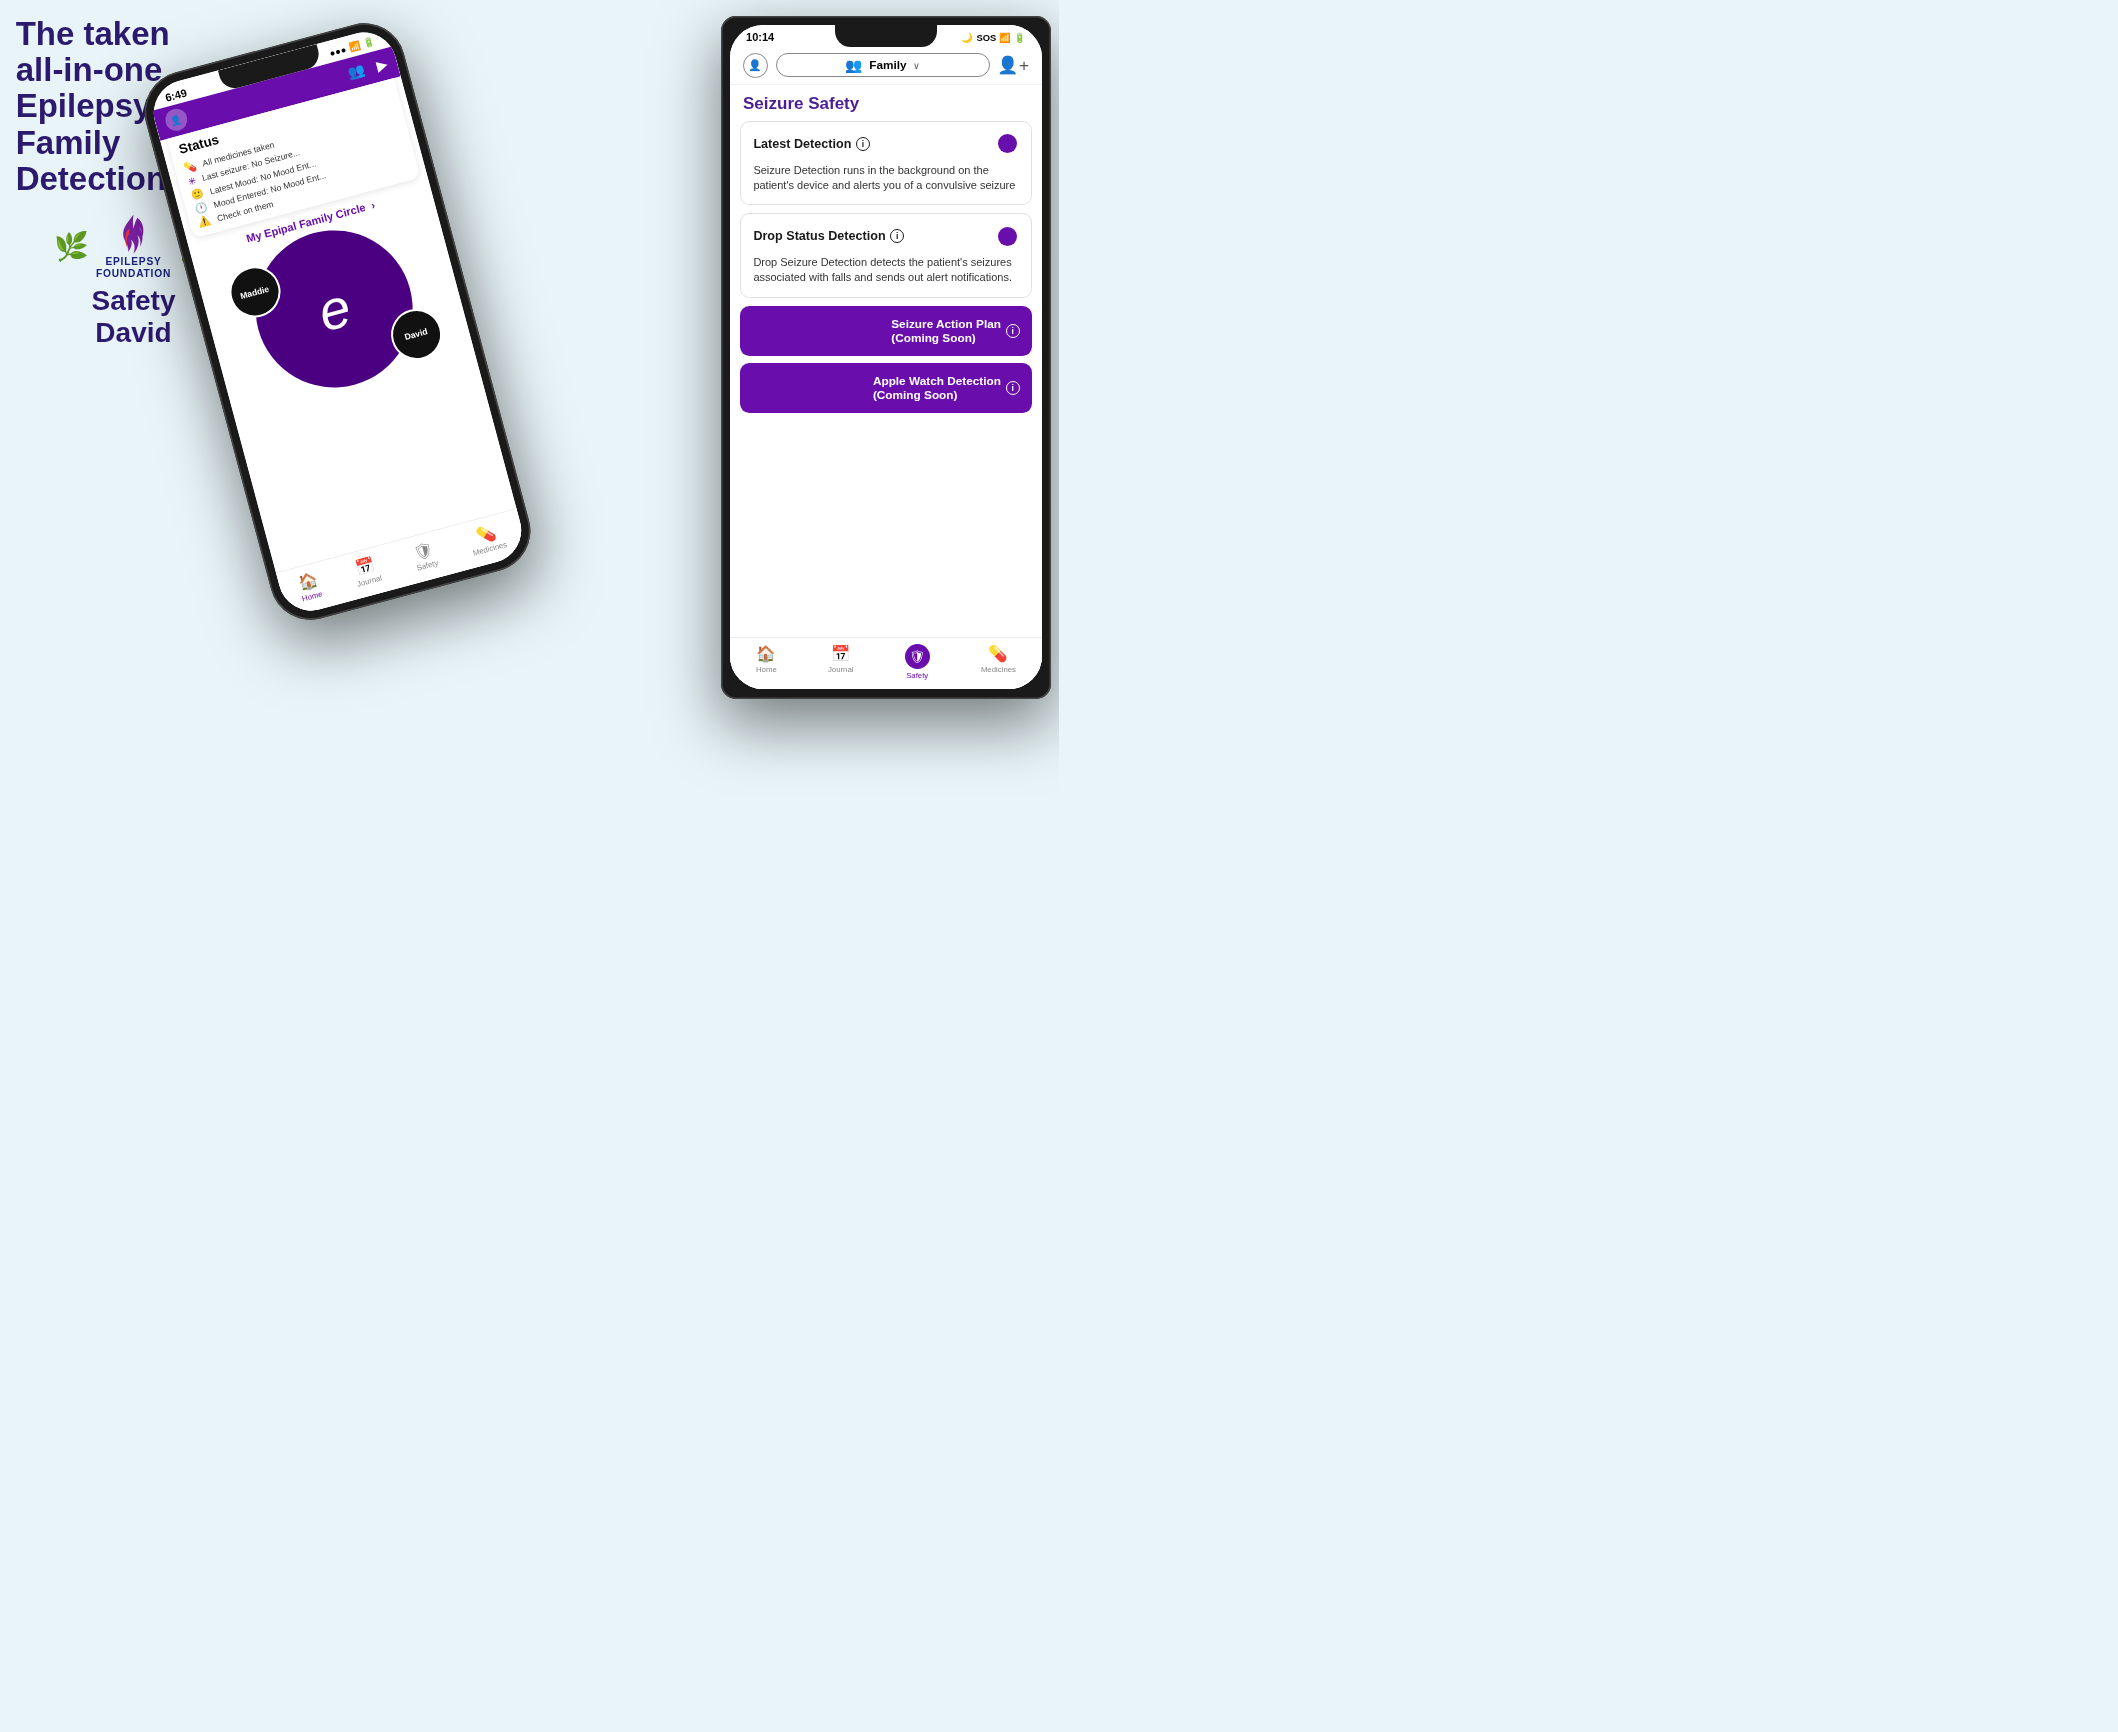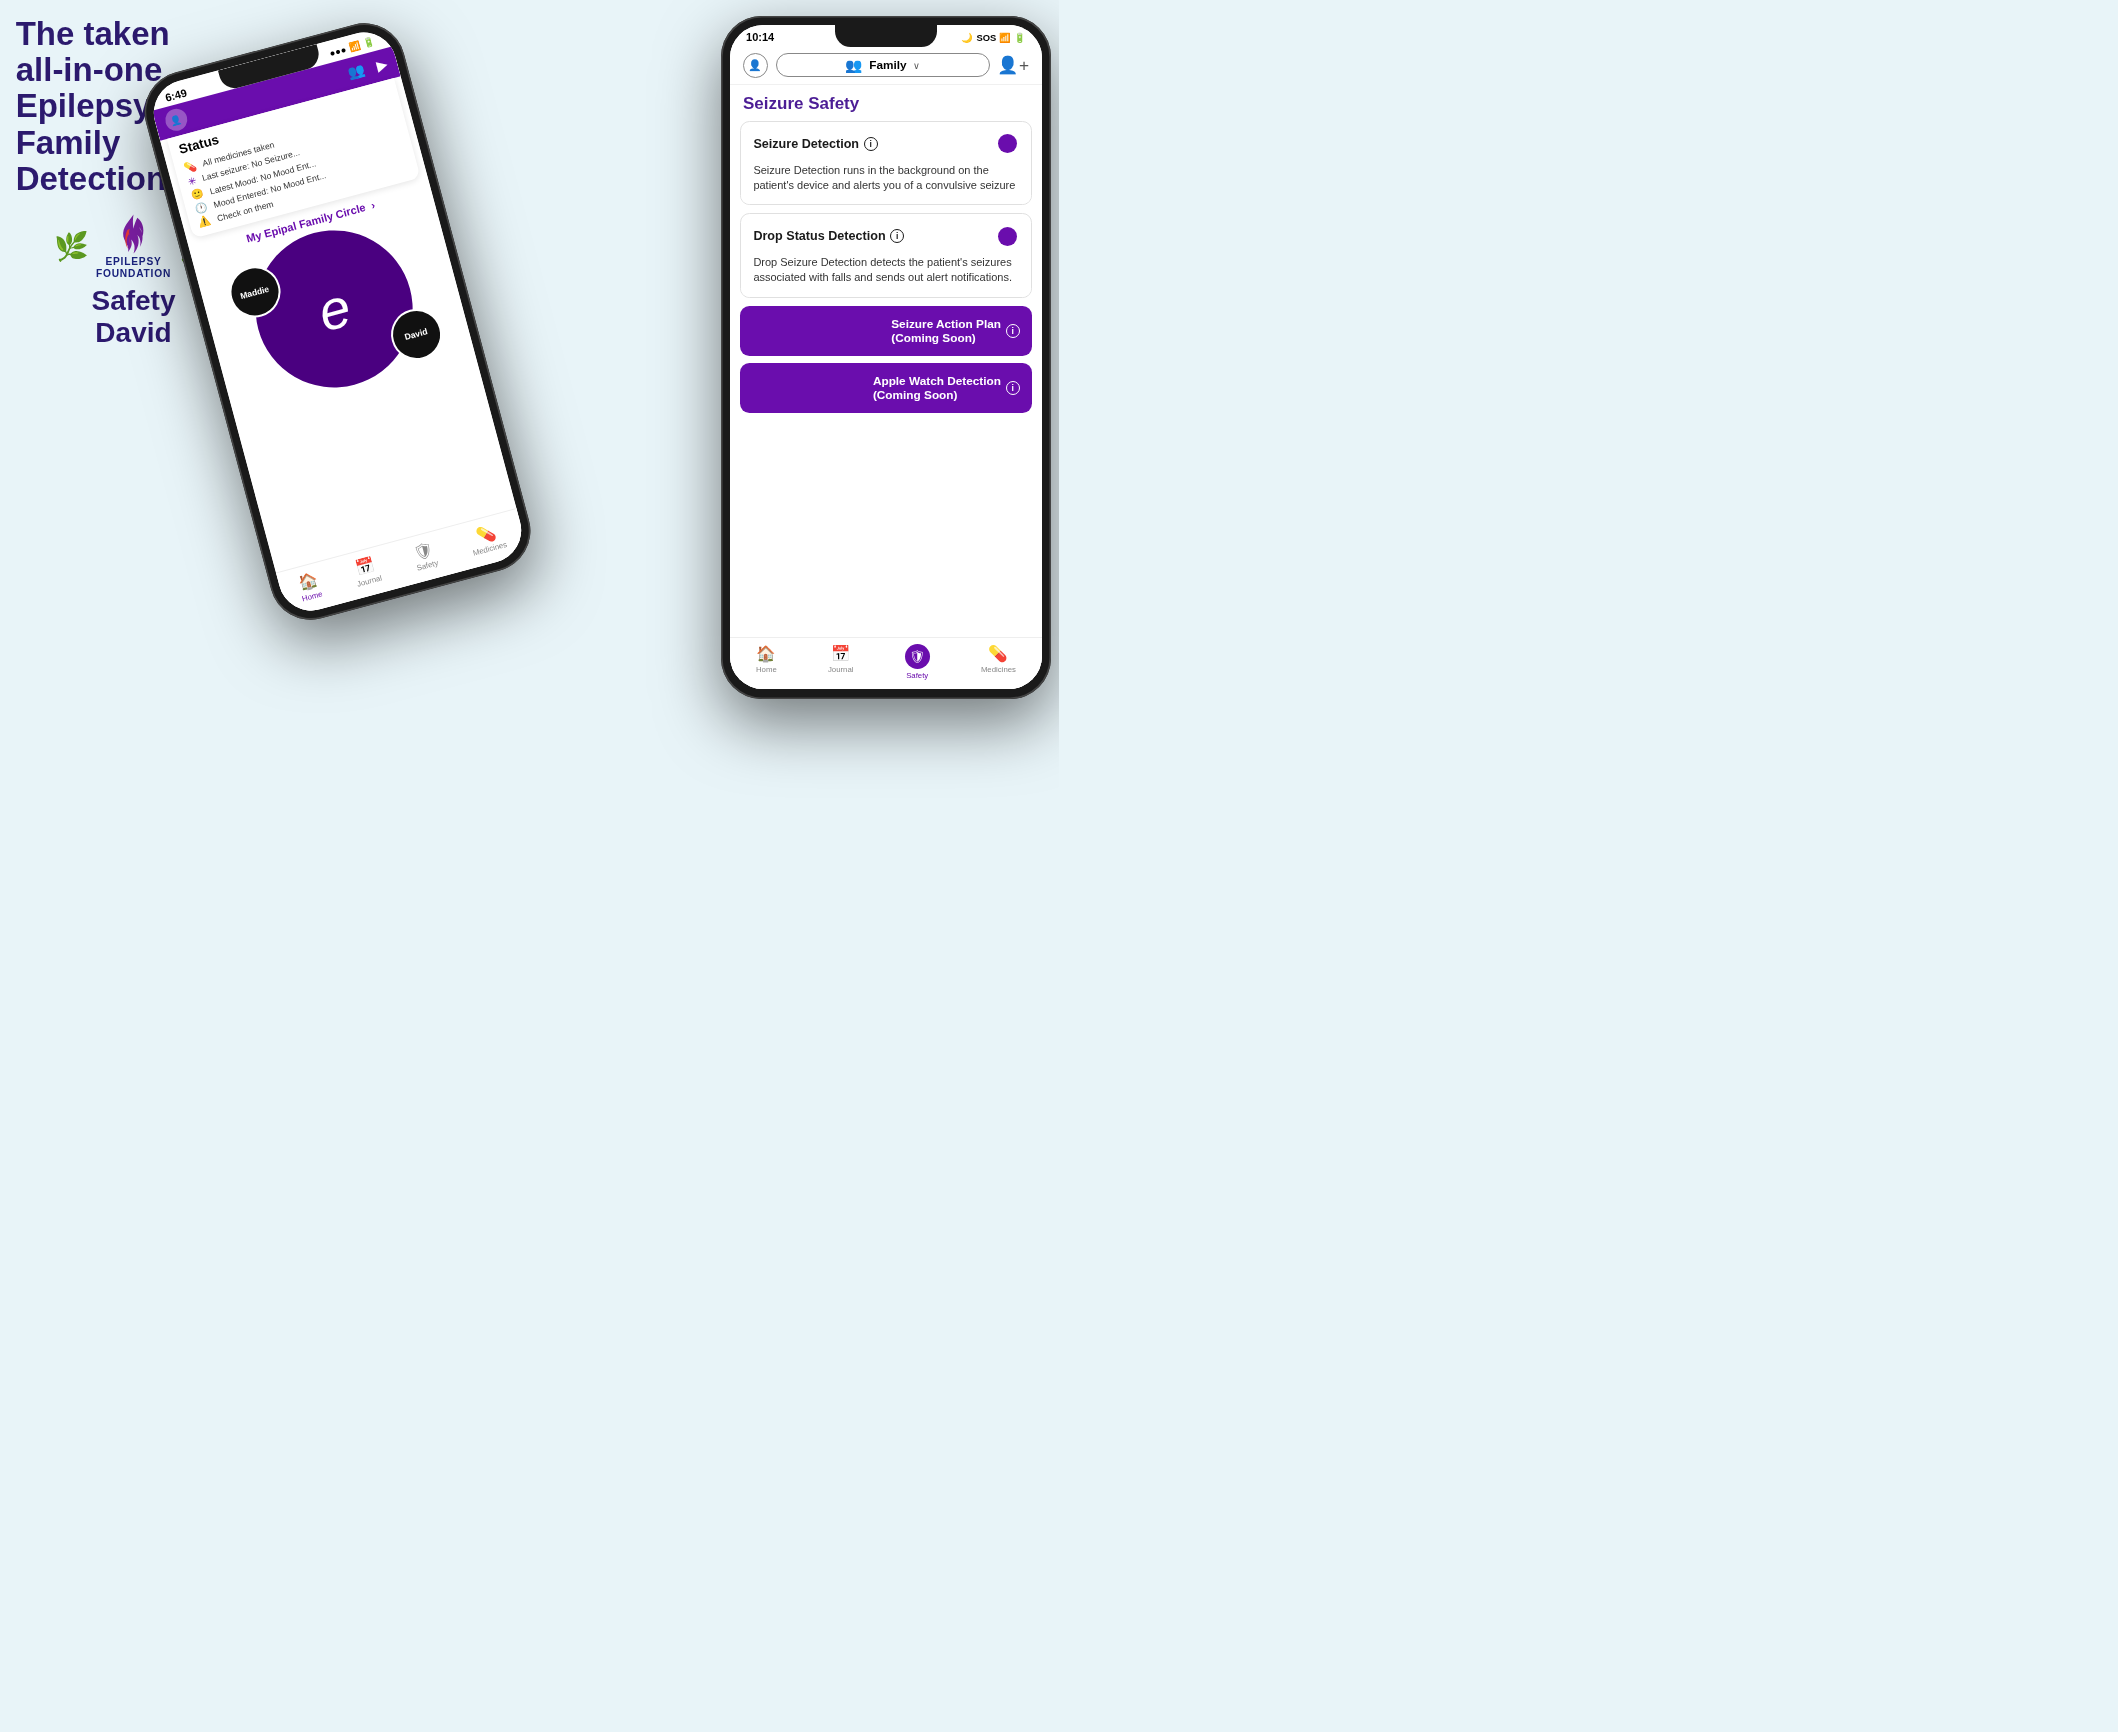--- a/index.html
+++ b/index.html
@@ -99,6 +99,7 @@
     .phone-right-frame {
       width: 330px;
       height: 683px;
+      border-radius: 15px;
     }
 
     .phone-screen {

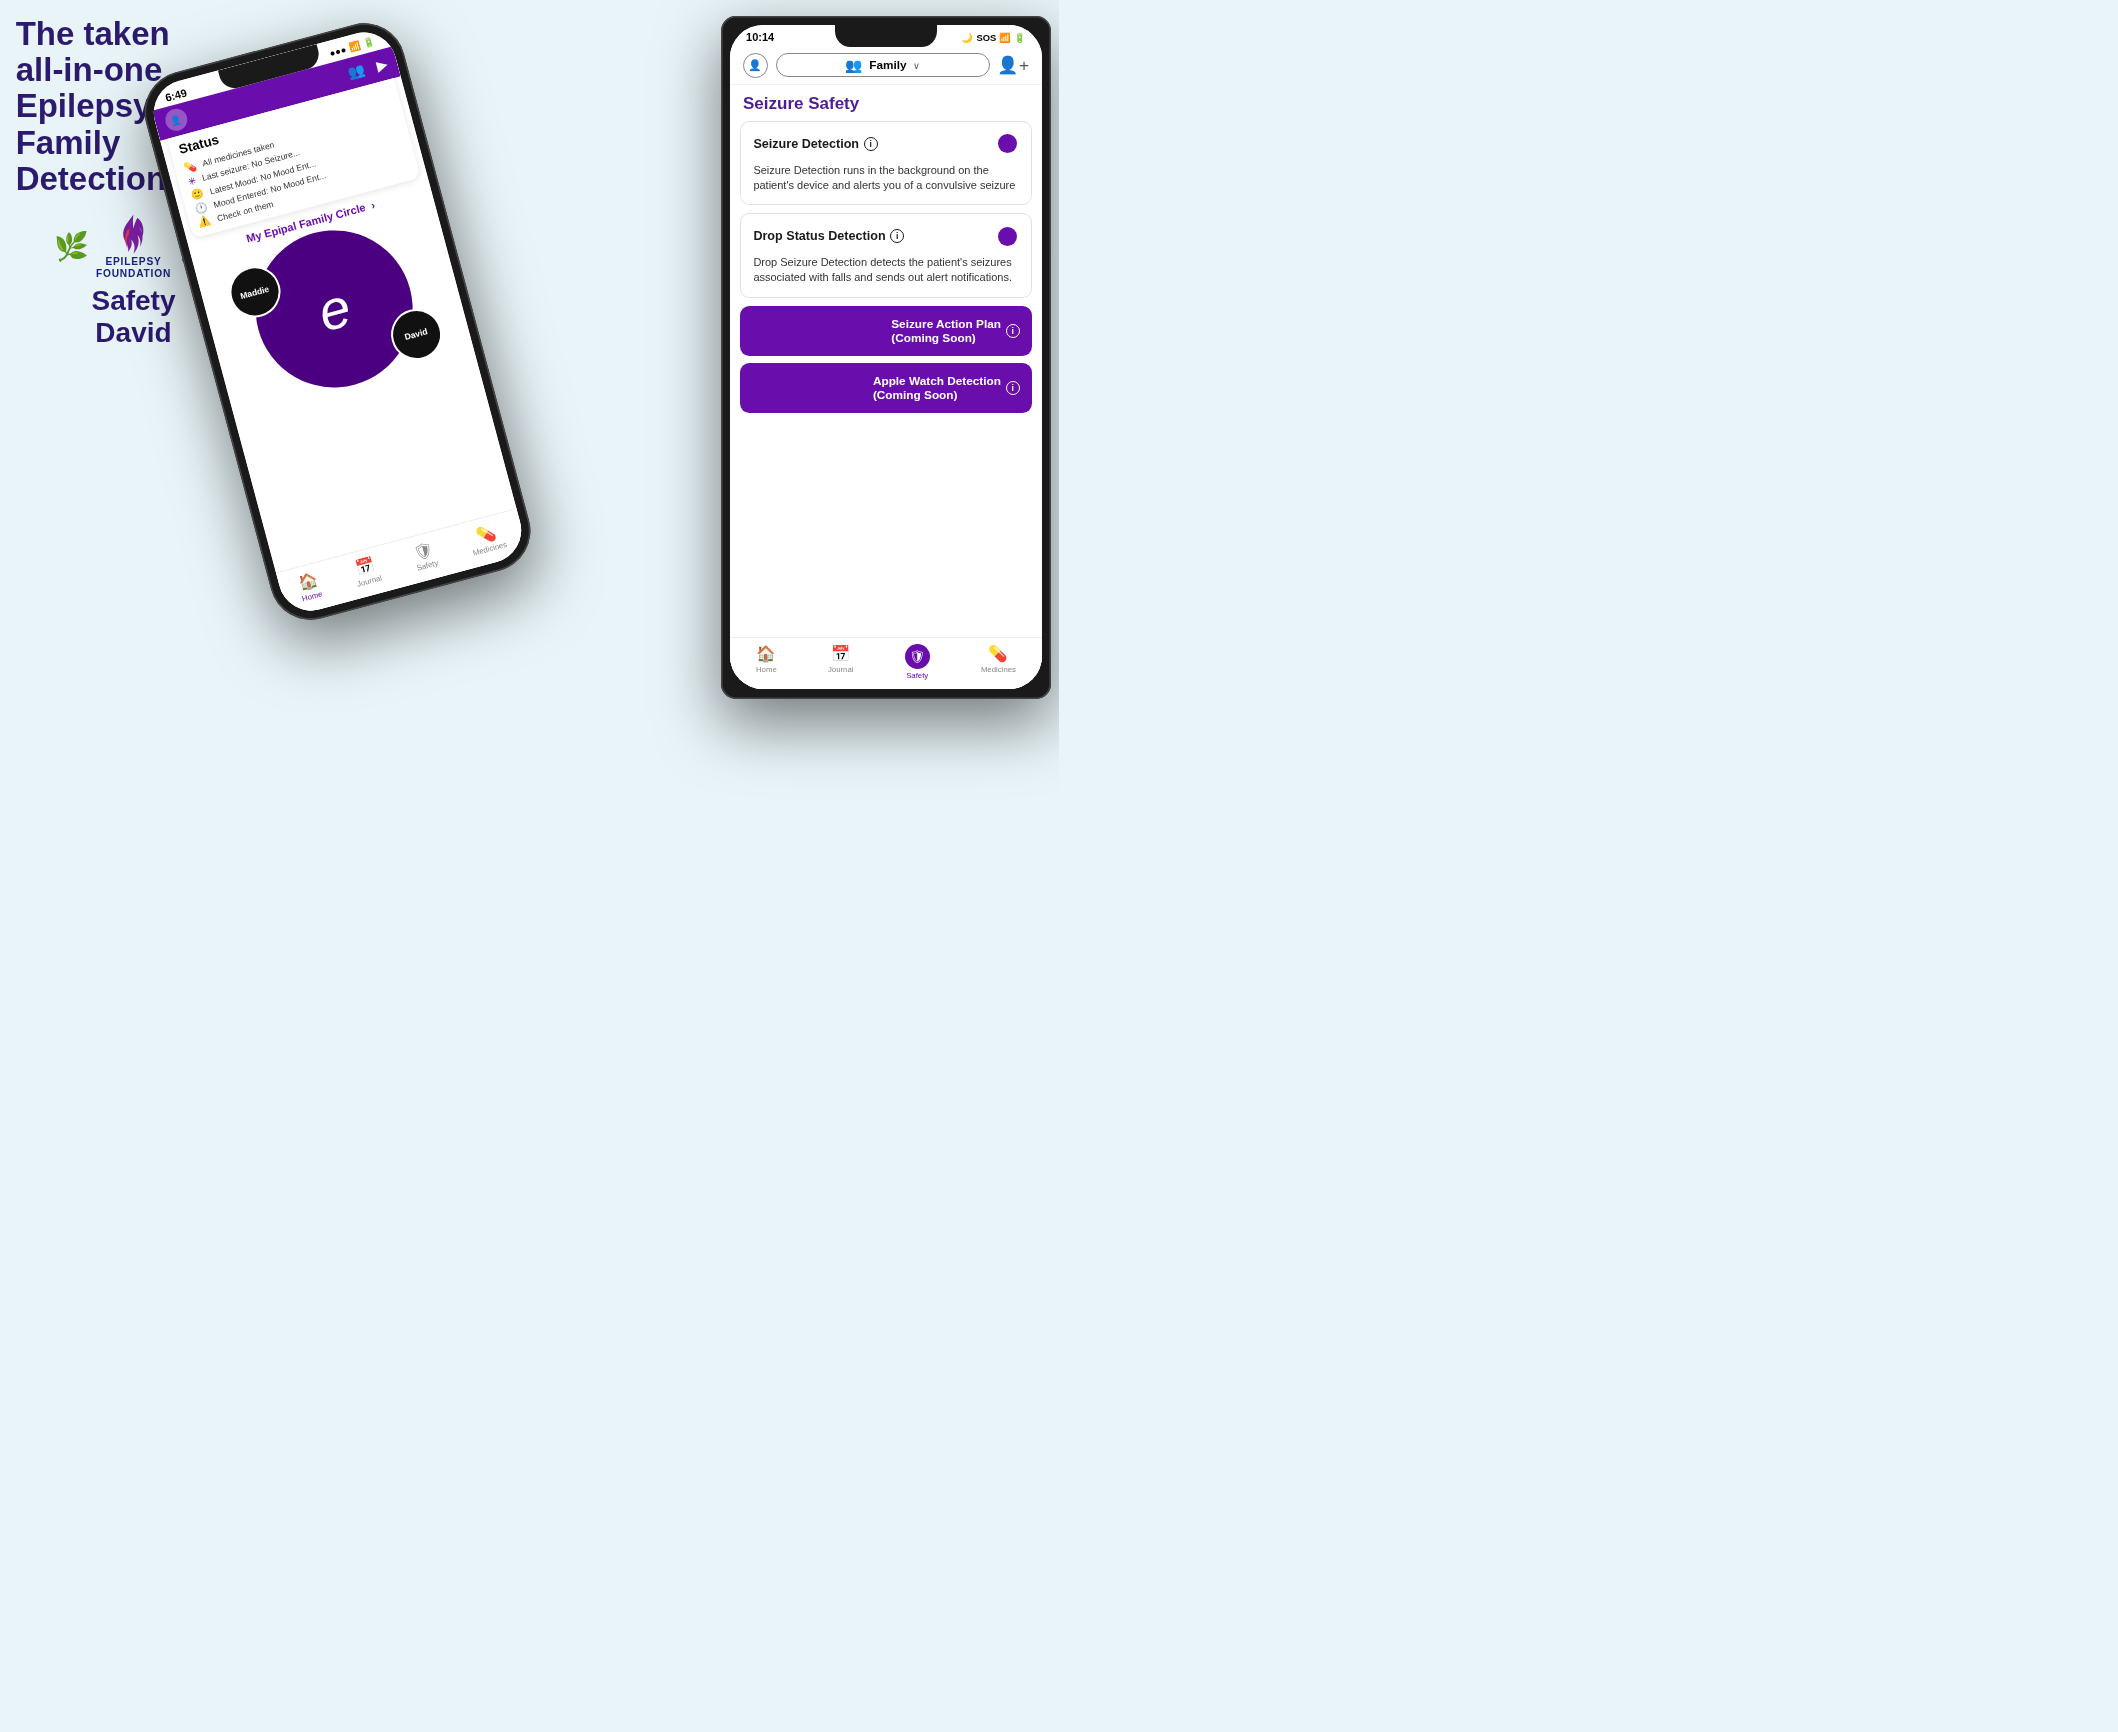--- a/index.html
+++ b/index.html
@@ -610,7 +610,7 @@
             <div class="safety-card safety-card-white">
               <div class="card-header">
                 <div class="card-title card-title-dark">
-                  <span>Seizure Detection</span>
+                  <span>Latest Detection</span>
                   <div class="info-icon">i</div>
                 </div>
                 <div class="toggle">

